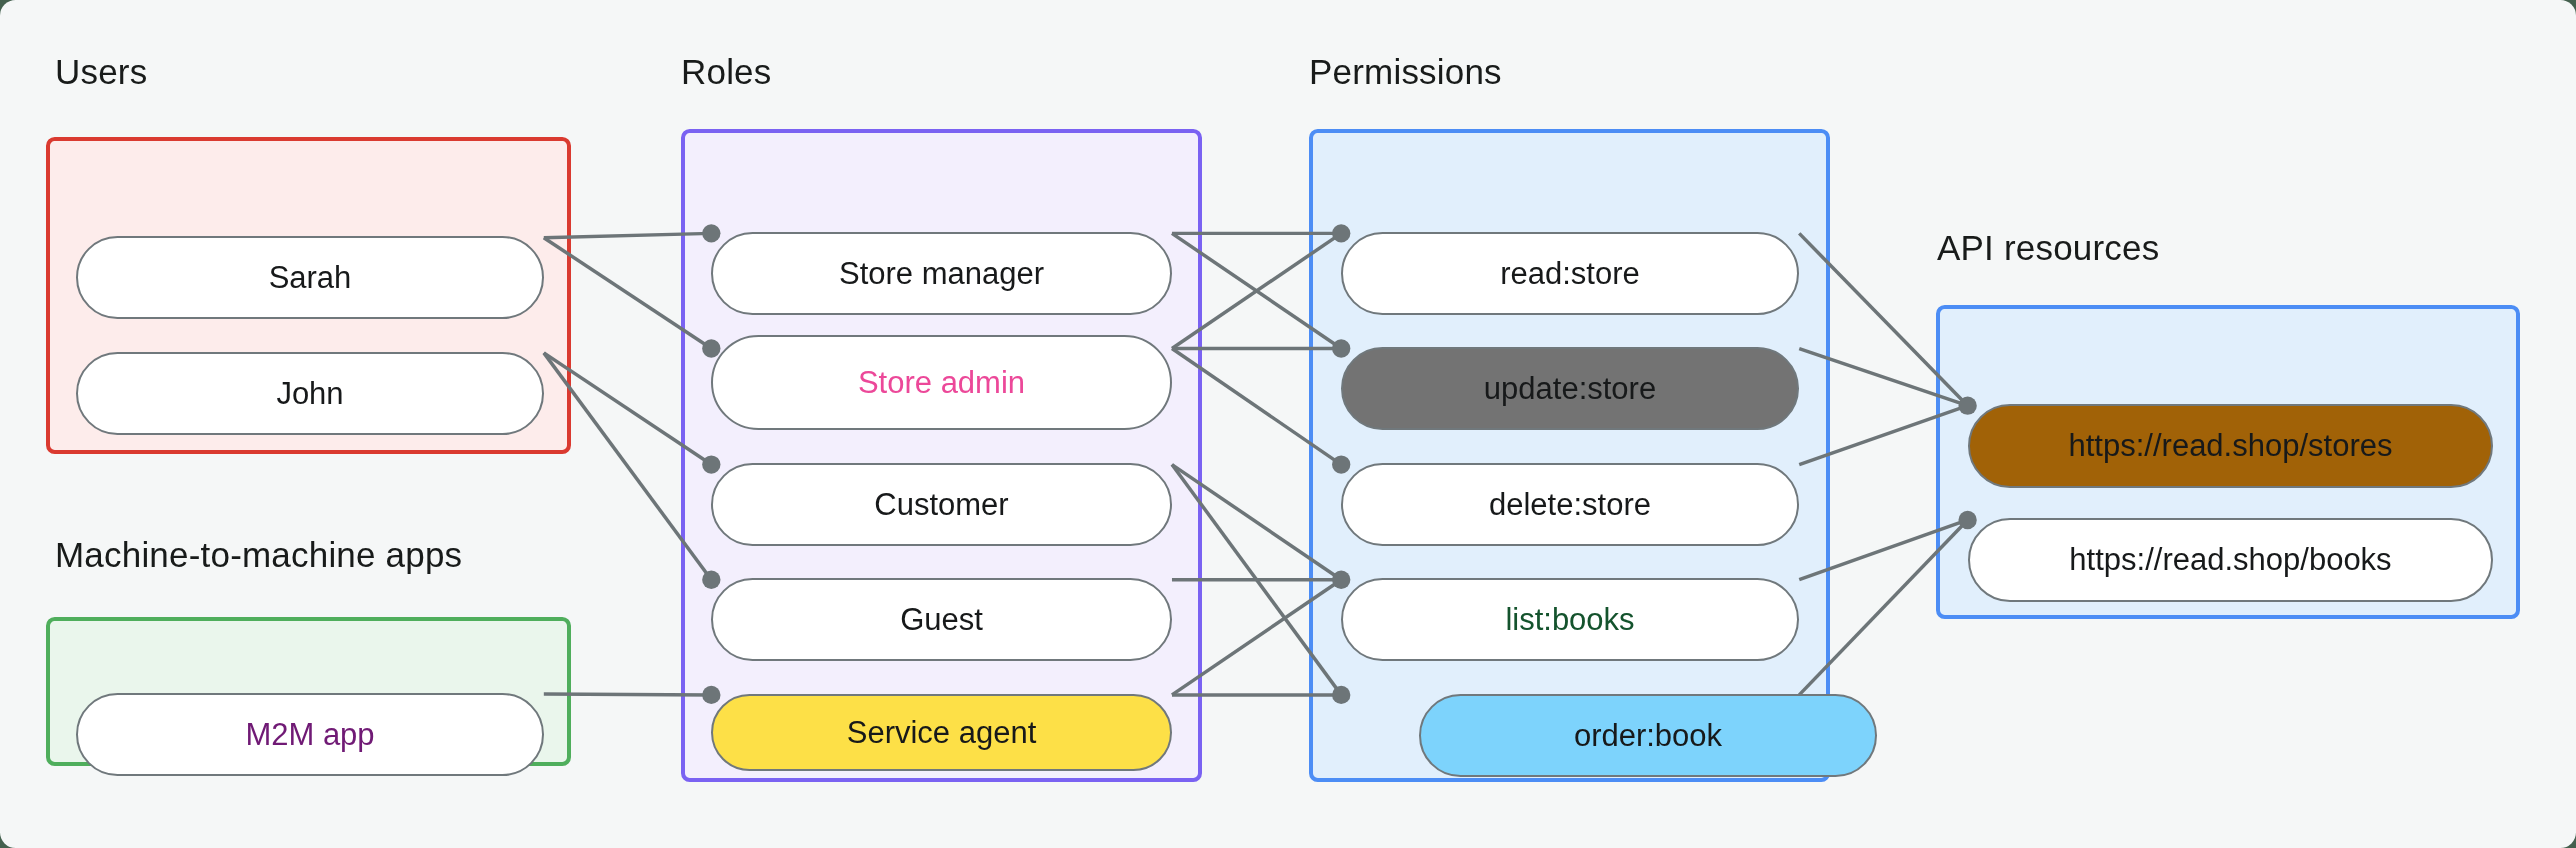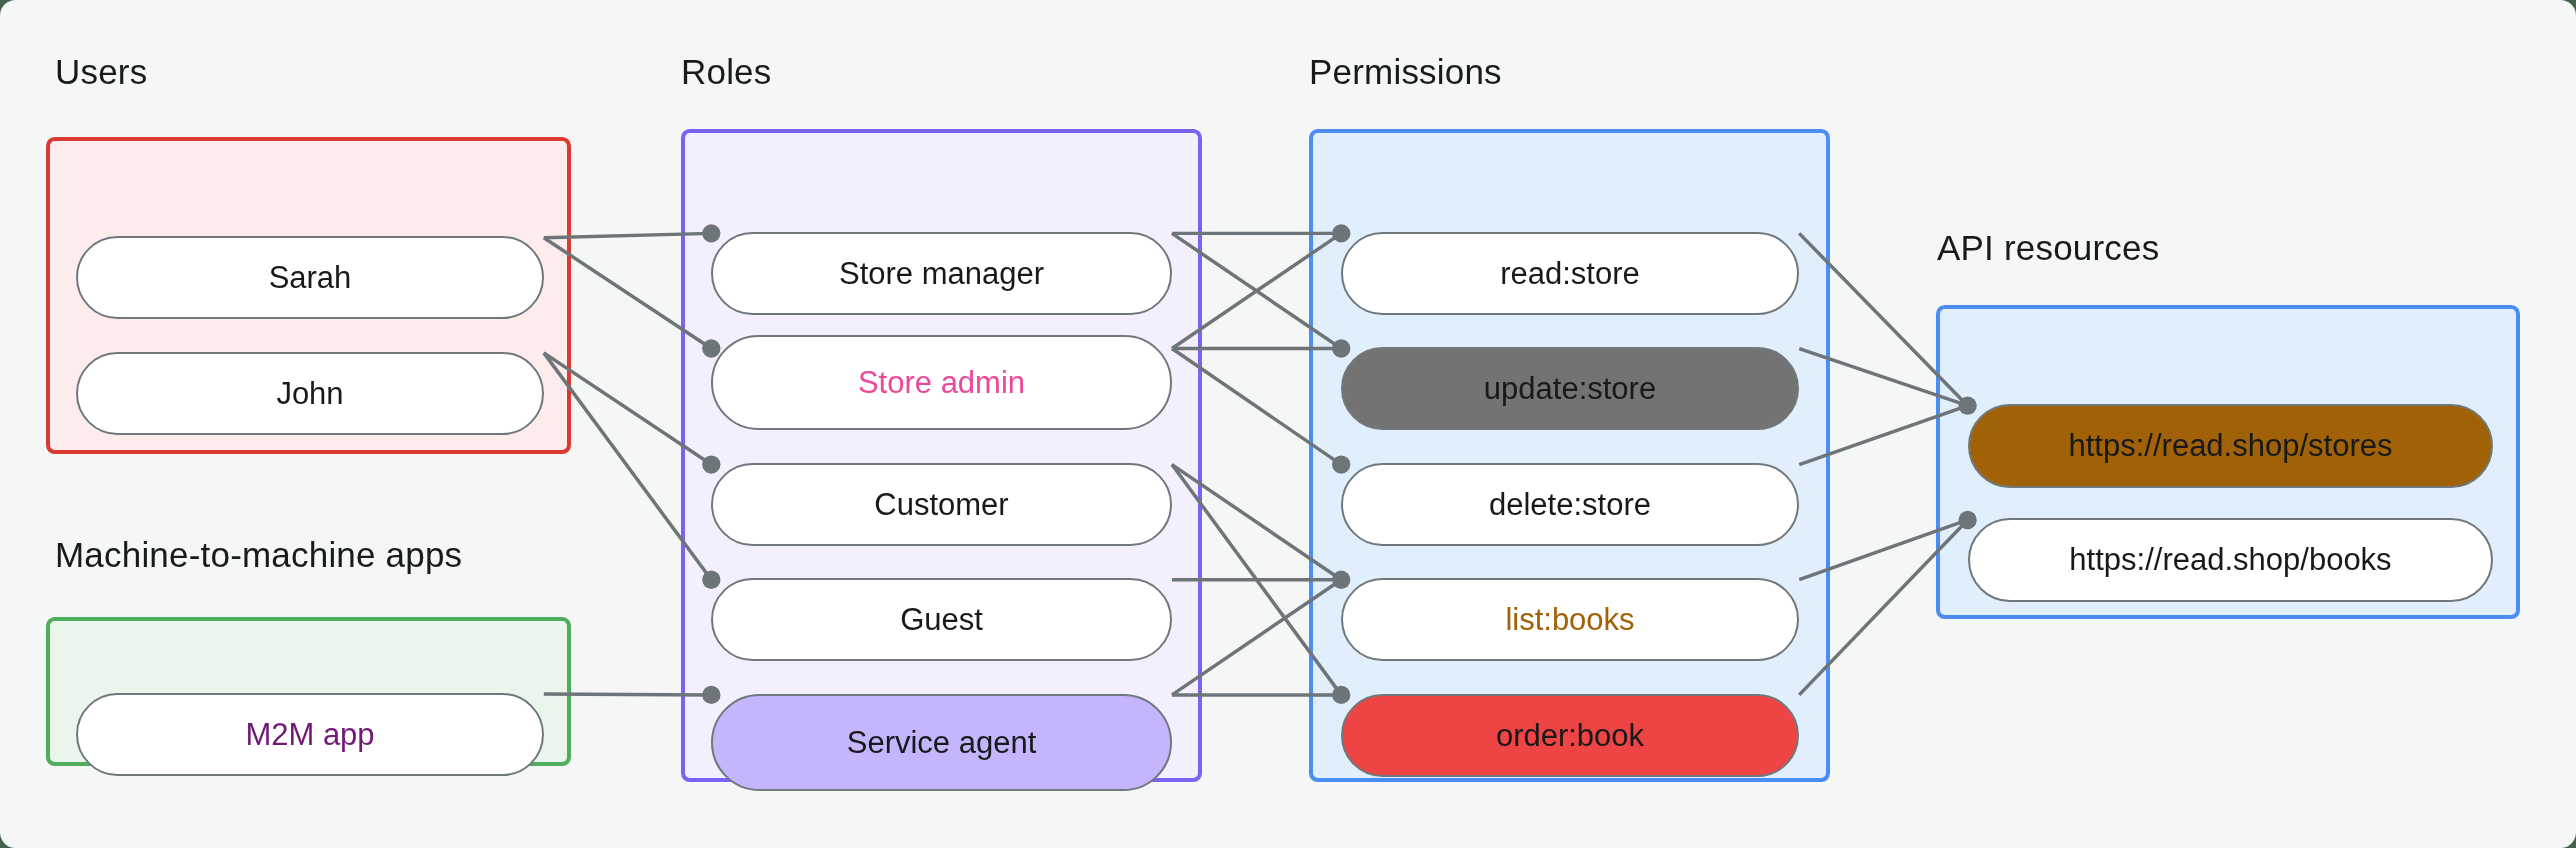--- a/index.html
+++ b/index.html
@@ -132,7 +132,7 @@
     <div class="node-pill" style="left: 1341px; top: 423px; width: 458px; height: 83px; background: rgb(255, 255, 255); border-color: rgb(112, 120, 124); color: rgb(23, 25, 26);">
       <span>delete:store</span>
     </div>
-    <div class="node-pill" style="left: 1341px; top: 538px; width: 458px; height: 83px; background: rgb(255, 255, 255); border-color: rgb(112, 120, 124); color: #a16207;">
+    <div class="node-pill" style="left: 1341px; top: 538px; width: 458px; height: 83px; background: rgb(255, 255, 255); border-color: rgb(112, 120, 124); color: #14532d;">
       <span>list:books</span>
     </div>
     <div class="node-pill" style="left: 1341px; top: 654px; width: 458px; height: 83px; background: #ef4444; border-color: rgb(112, 120, 124); color: rgb(23, 25, 26); justify-content: center;">

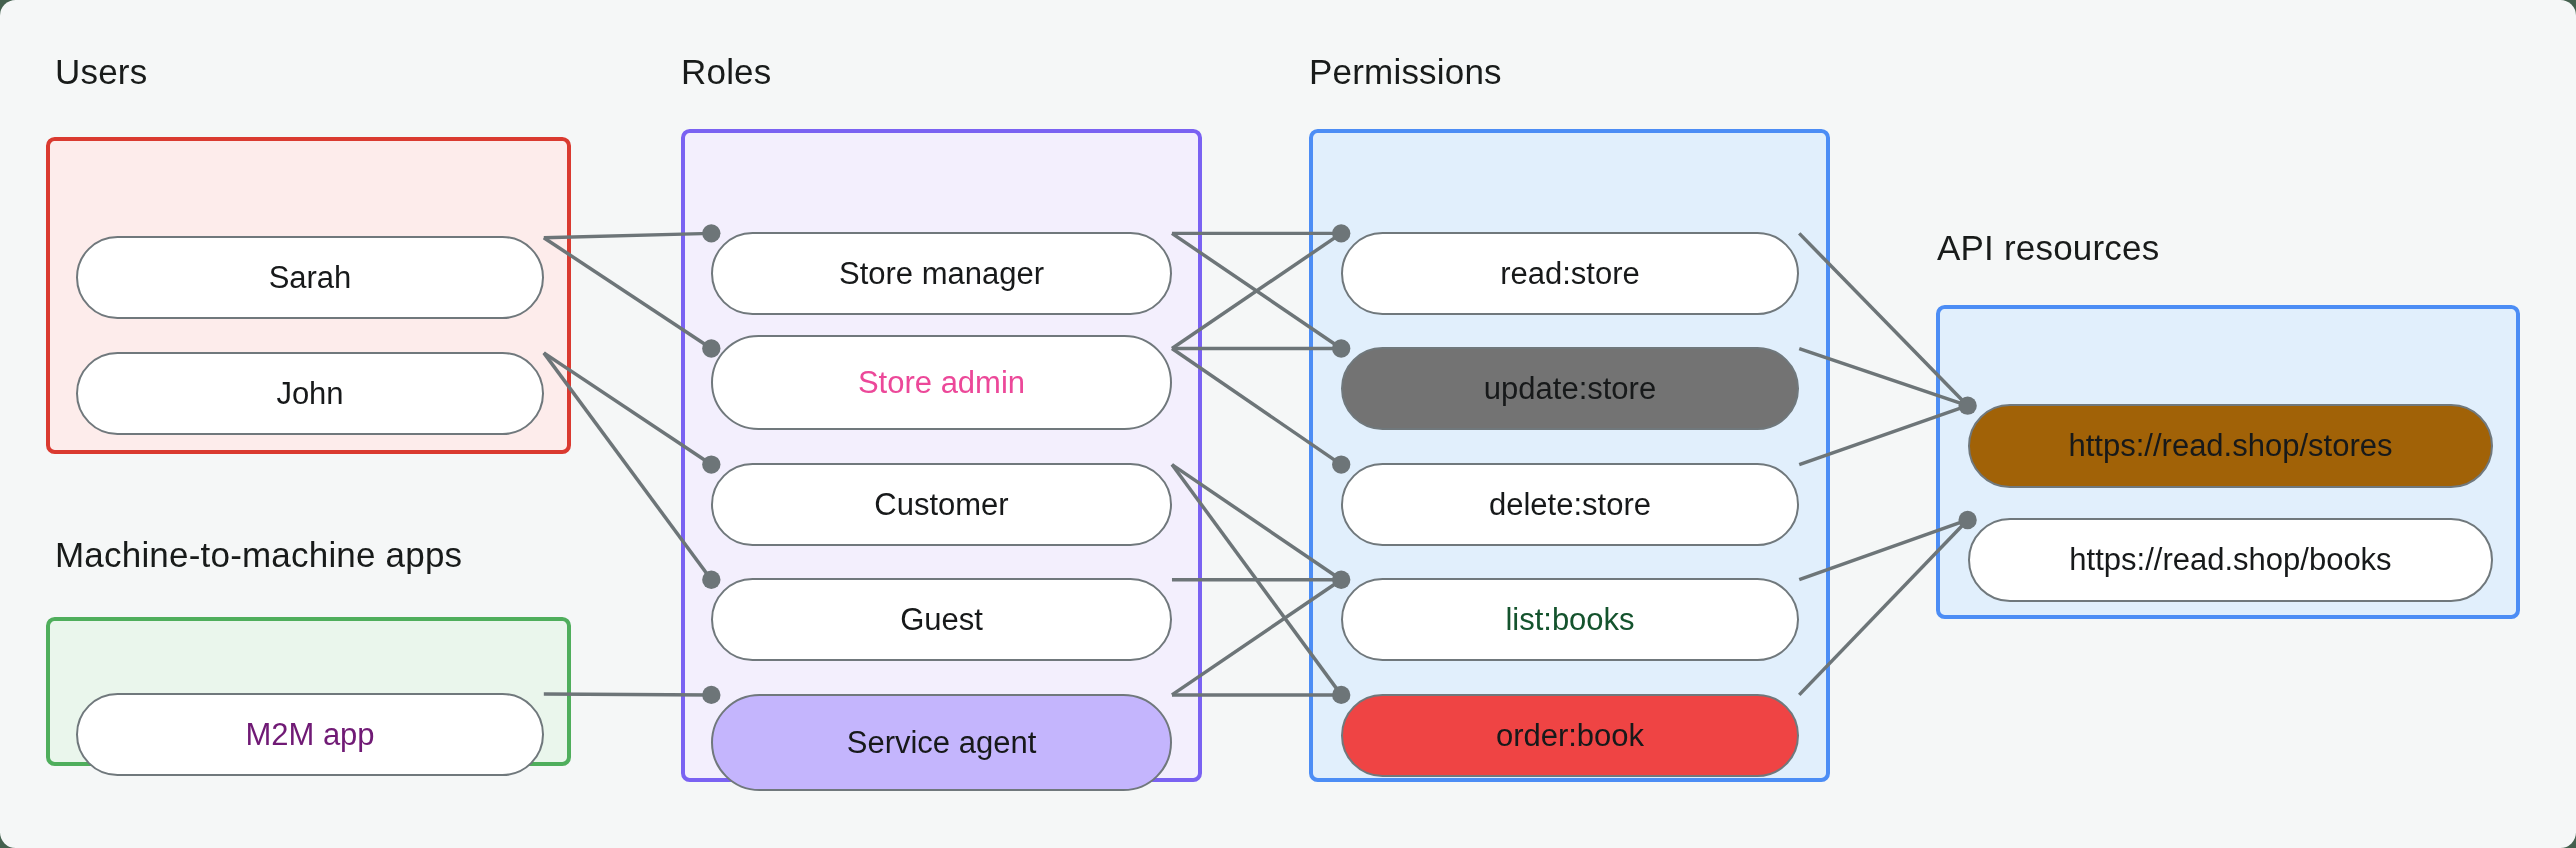--- a/index.html
+++ b/index.html
@@ -120,7 +120,7 @@
     <div class="node-pill" style="left: 711px; top: 538px; width: 461px; height: 83px; background: rgb(255, 255, 255); border-color: rgb(112, 120, 124); color: rgb(23, 25, 26);">
       <span>Guest</span>
     </div>
-    <div class="node-pill" style="left: 711px; top: 654px; width: 461px; height: 97px; background: #c4b5fd; border-color: rgb(112, 120, 124); color: rgb(23, 25, 26);">
+    <div class="node-pill" style="left: 711px; top: 654px; width: 461px; height: 77px; background: #fde047; border-color: rgb(112, 120, 124); color: rgb(23, 25, 26);">
       <span>Service agent</span>
     </div>
     <div class="node-pill" style="left: 1341px; top: 192px; width: 458px; height: 83px; background: rgb(255, 255, 255); border-color: rgb(112, 120, 124); color: rgb(23, 25, 26);">

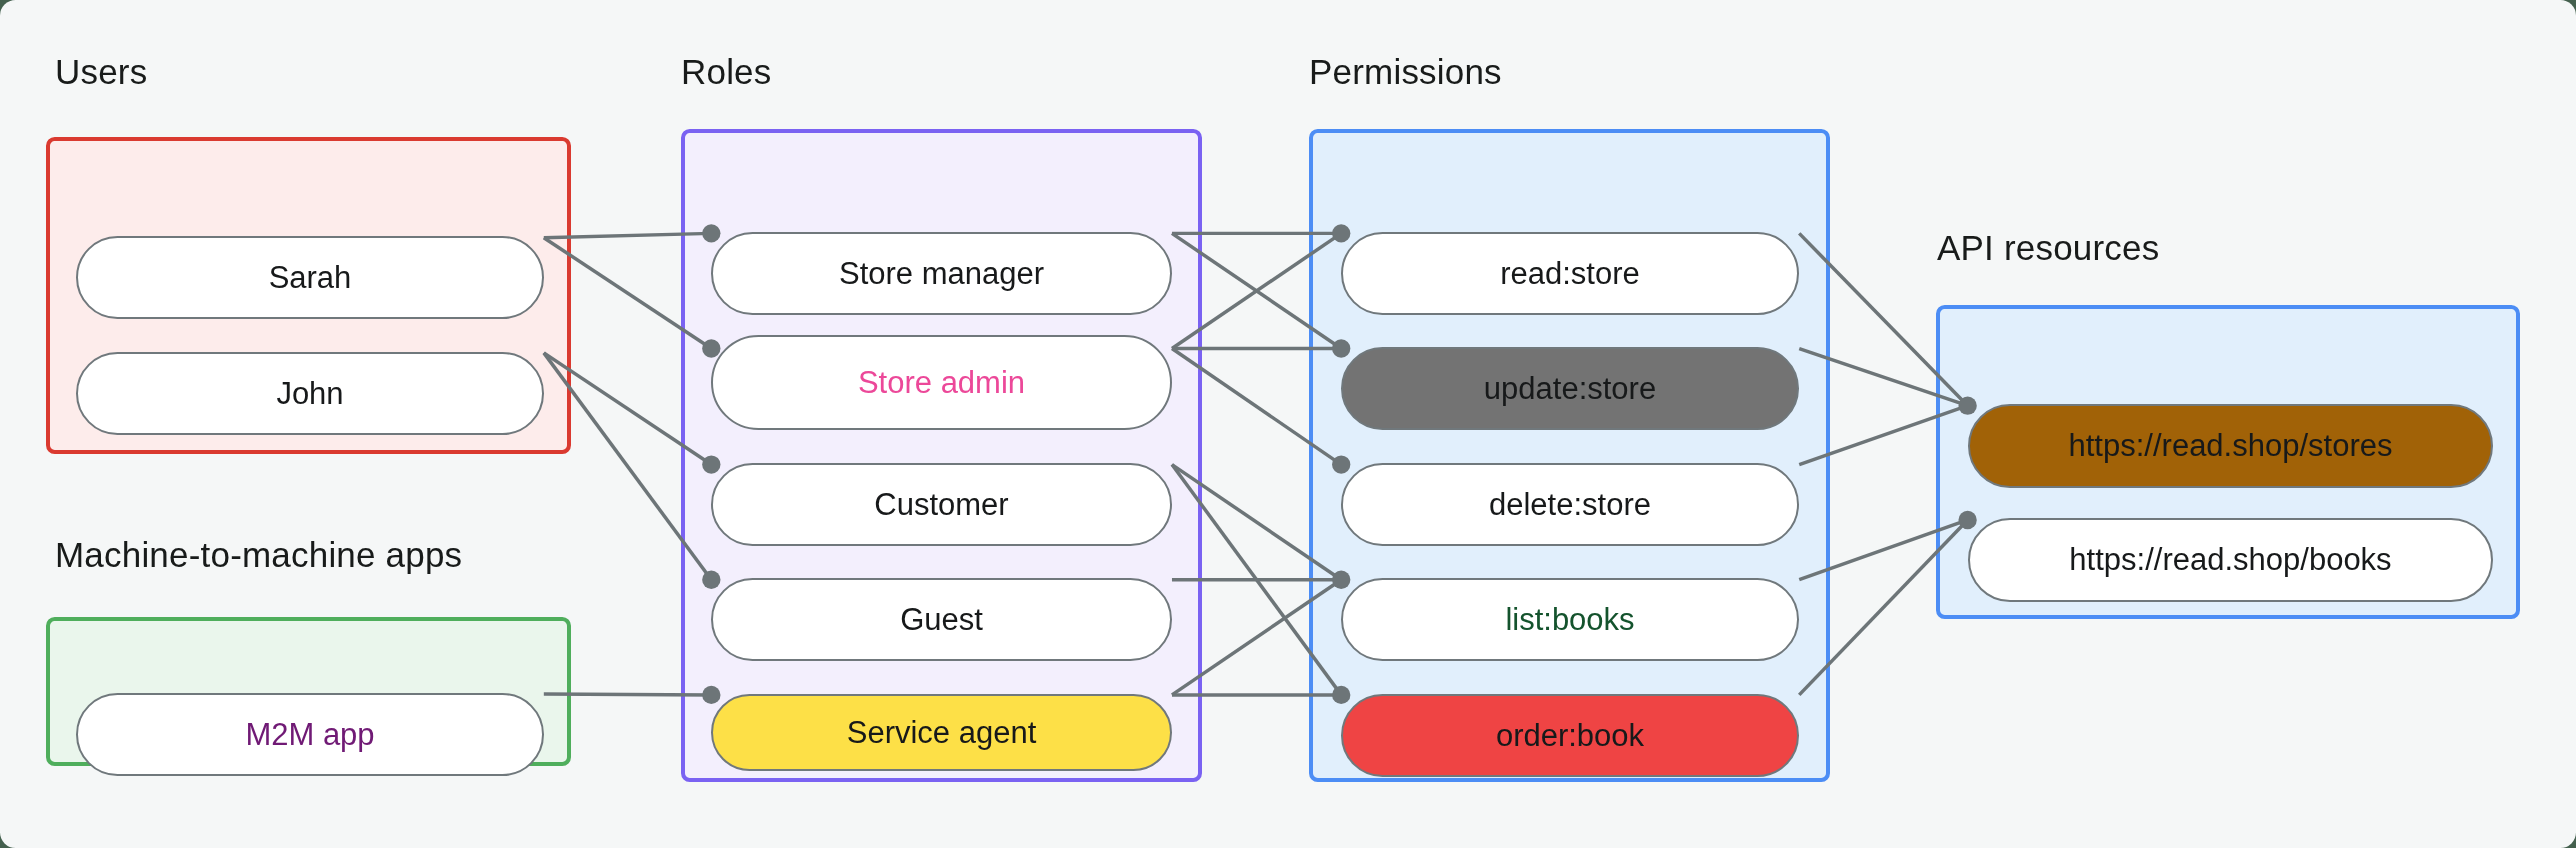--- a/index.html
+++ b/index.html
@@ -135,7 +135,7 @@
     <div class="node-pill" style="left: 1341px; top: 538px; width: 458px; height: 83px; background: rgb(255, 255, 255); border-color: rgb(112, 120, 124); color: #14532d;">
       <span>list:books</span>
     </div>
-    <div class="node-pill" style="left: 1341px; top: 654px; width: 458px; height: 83px; background: #ef4444; border-color: rgb(112, 120, 124); color: rgb(23, 25, 26); justify-content: center;">
+    <div class="node-pill" style="left: 1419px; top: 654px; width: 458px; height: 83px; background: #7dd3fc; border-color: rgb(112, 120, 124); color: rgb(23, 25, 26); justify-content: center;">
       <span>order:book</span>
     </div>
     <div class="node-pill" style="left: 1968px; top: 364px; width: 525px; height: 84px; background: #a16207; border-color: rgb(112, 120, 124); color: rgb(23, 25, 26);">

